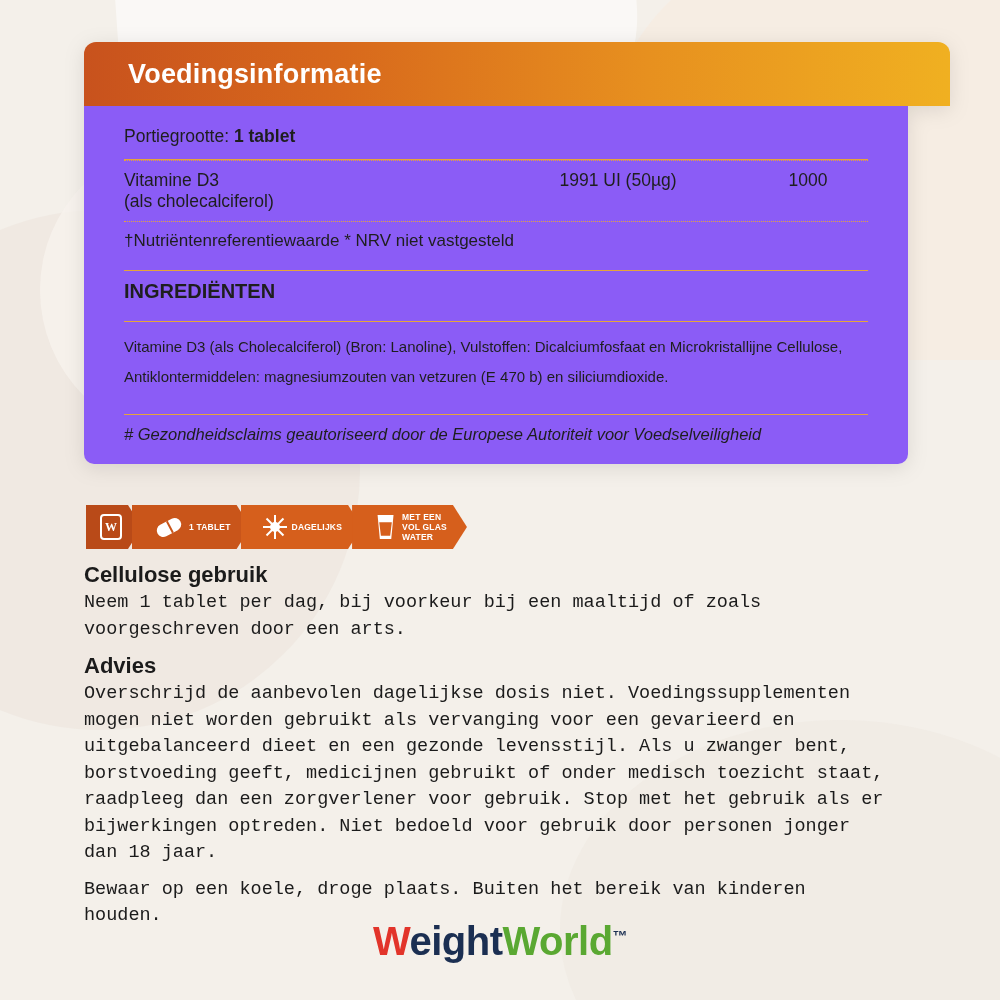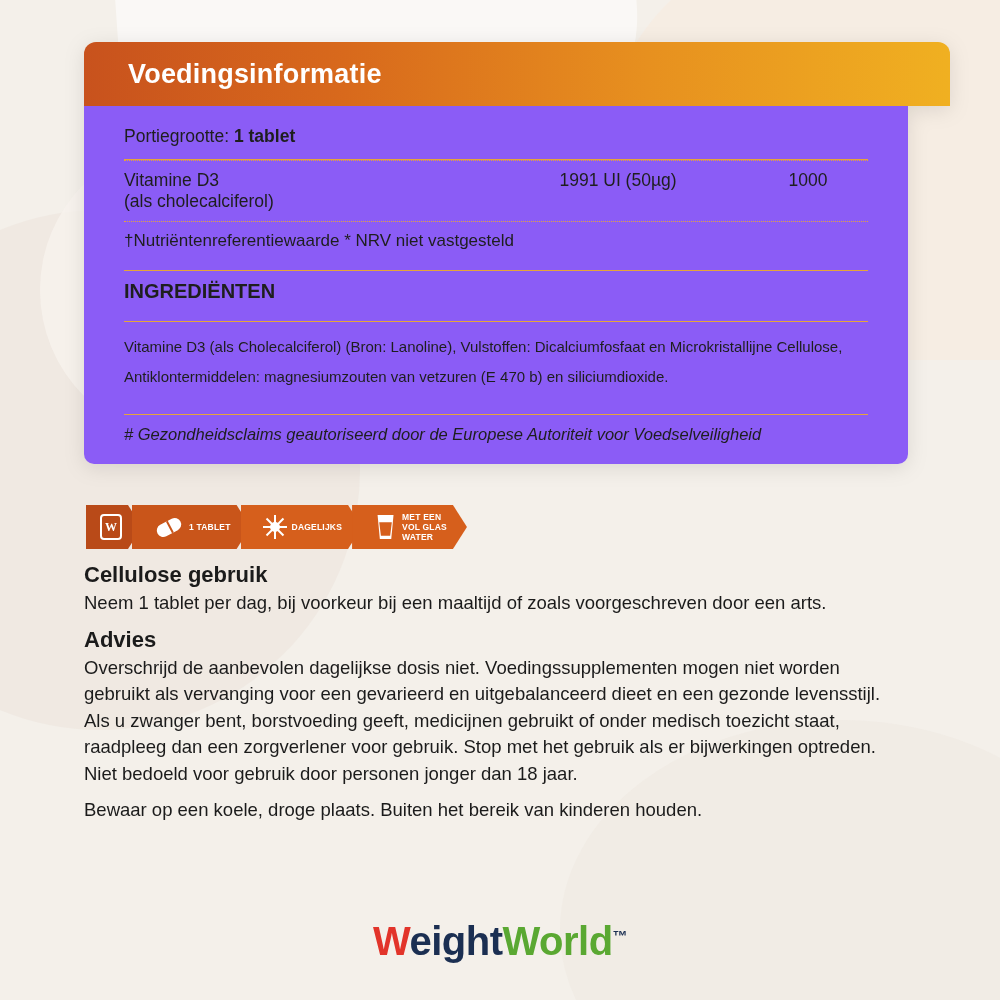--- a/index.html
+++ b/index.html
@@ -140,7 +140,7 @@
     font-size: 22px; font-weight: bold; color: #1b1b1b; margin-bottom: 2px;
   }
   .copy p {
-    font-size: 18.5px; color: #1b1b1b; line-height: 26.5px; margin-bottom: 10px;
+    font-size: 18.5px; color: #1b1b1b; line-height: 26.5px; margin-bottom: 10px; font-family: Liberation Mono, monospace;
   }
 
   

